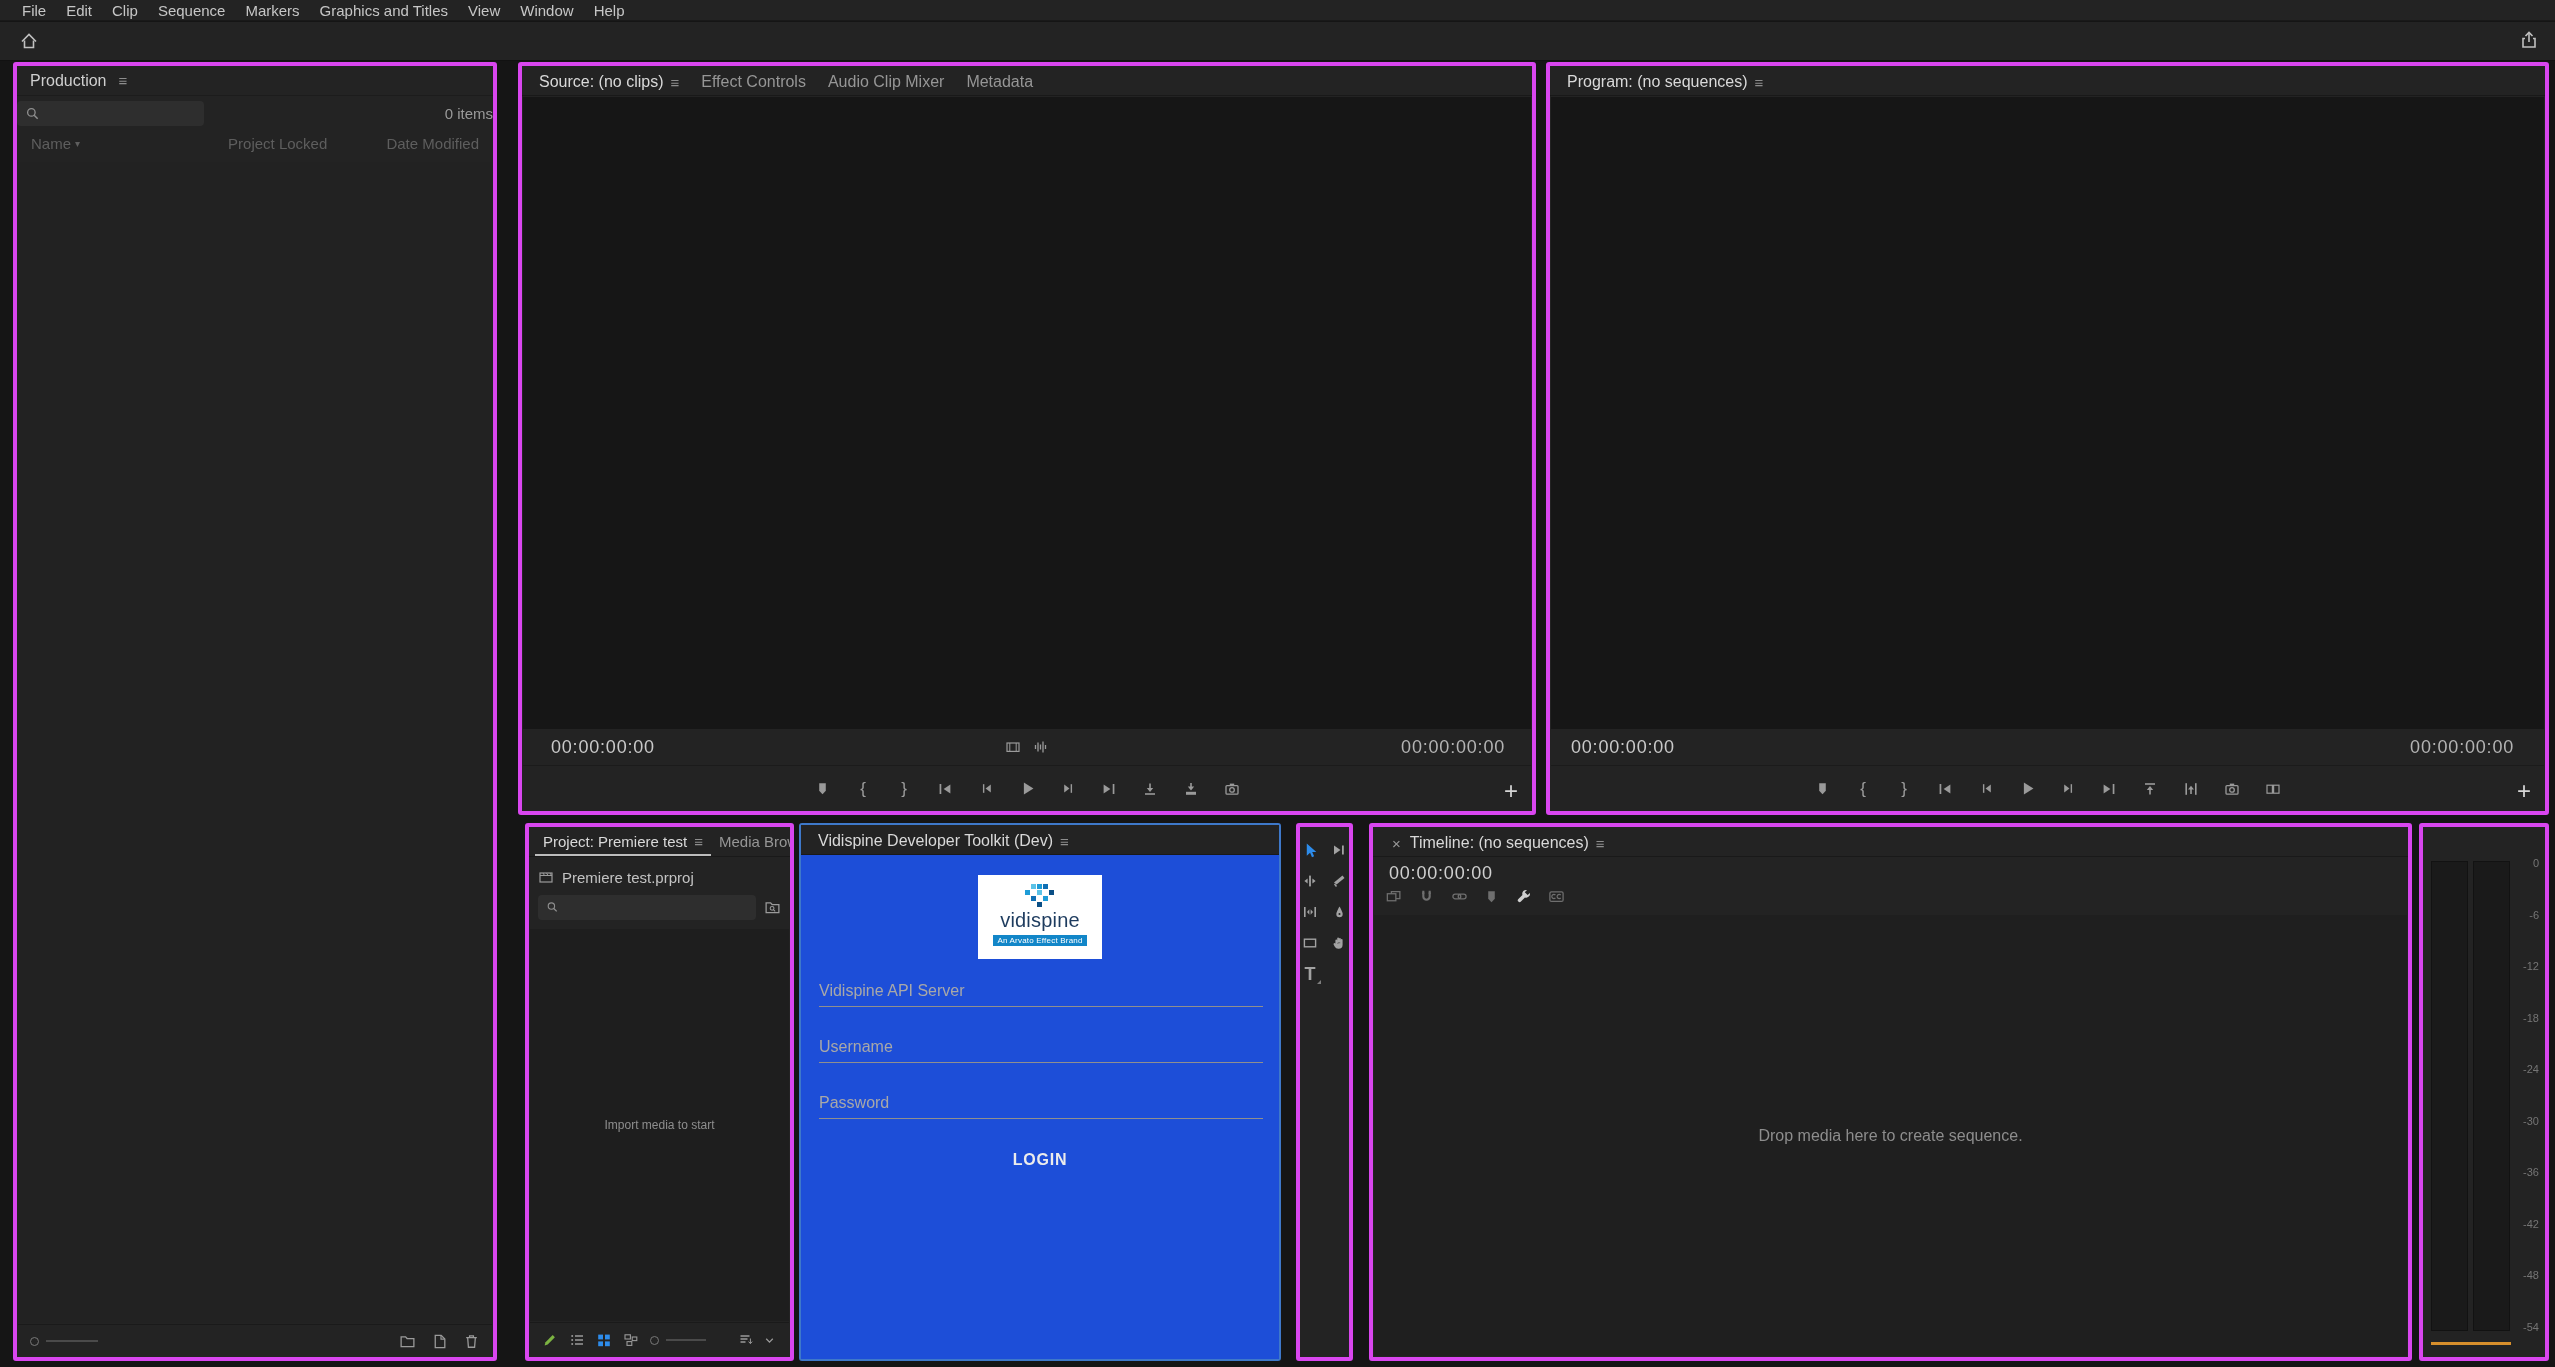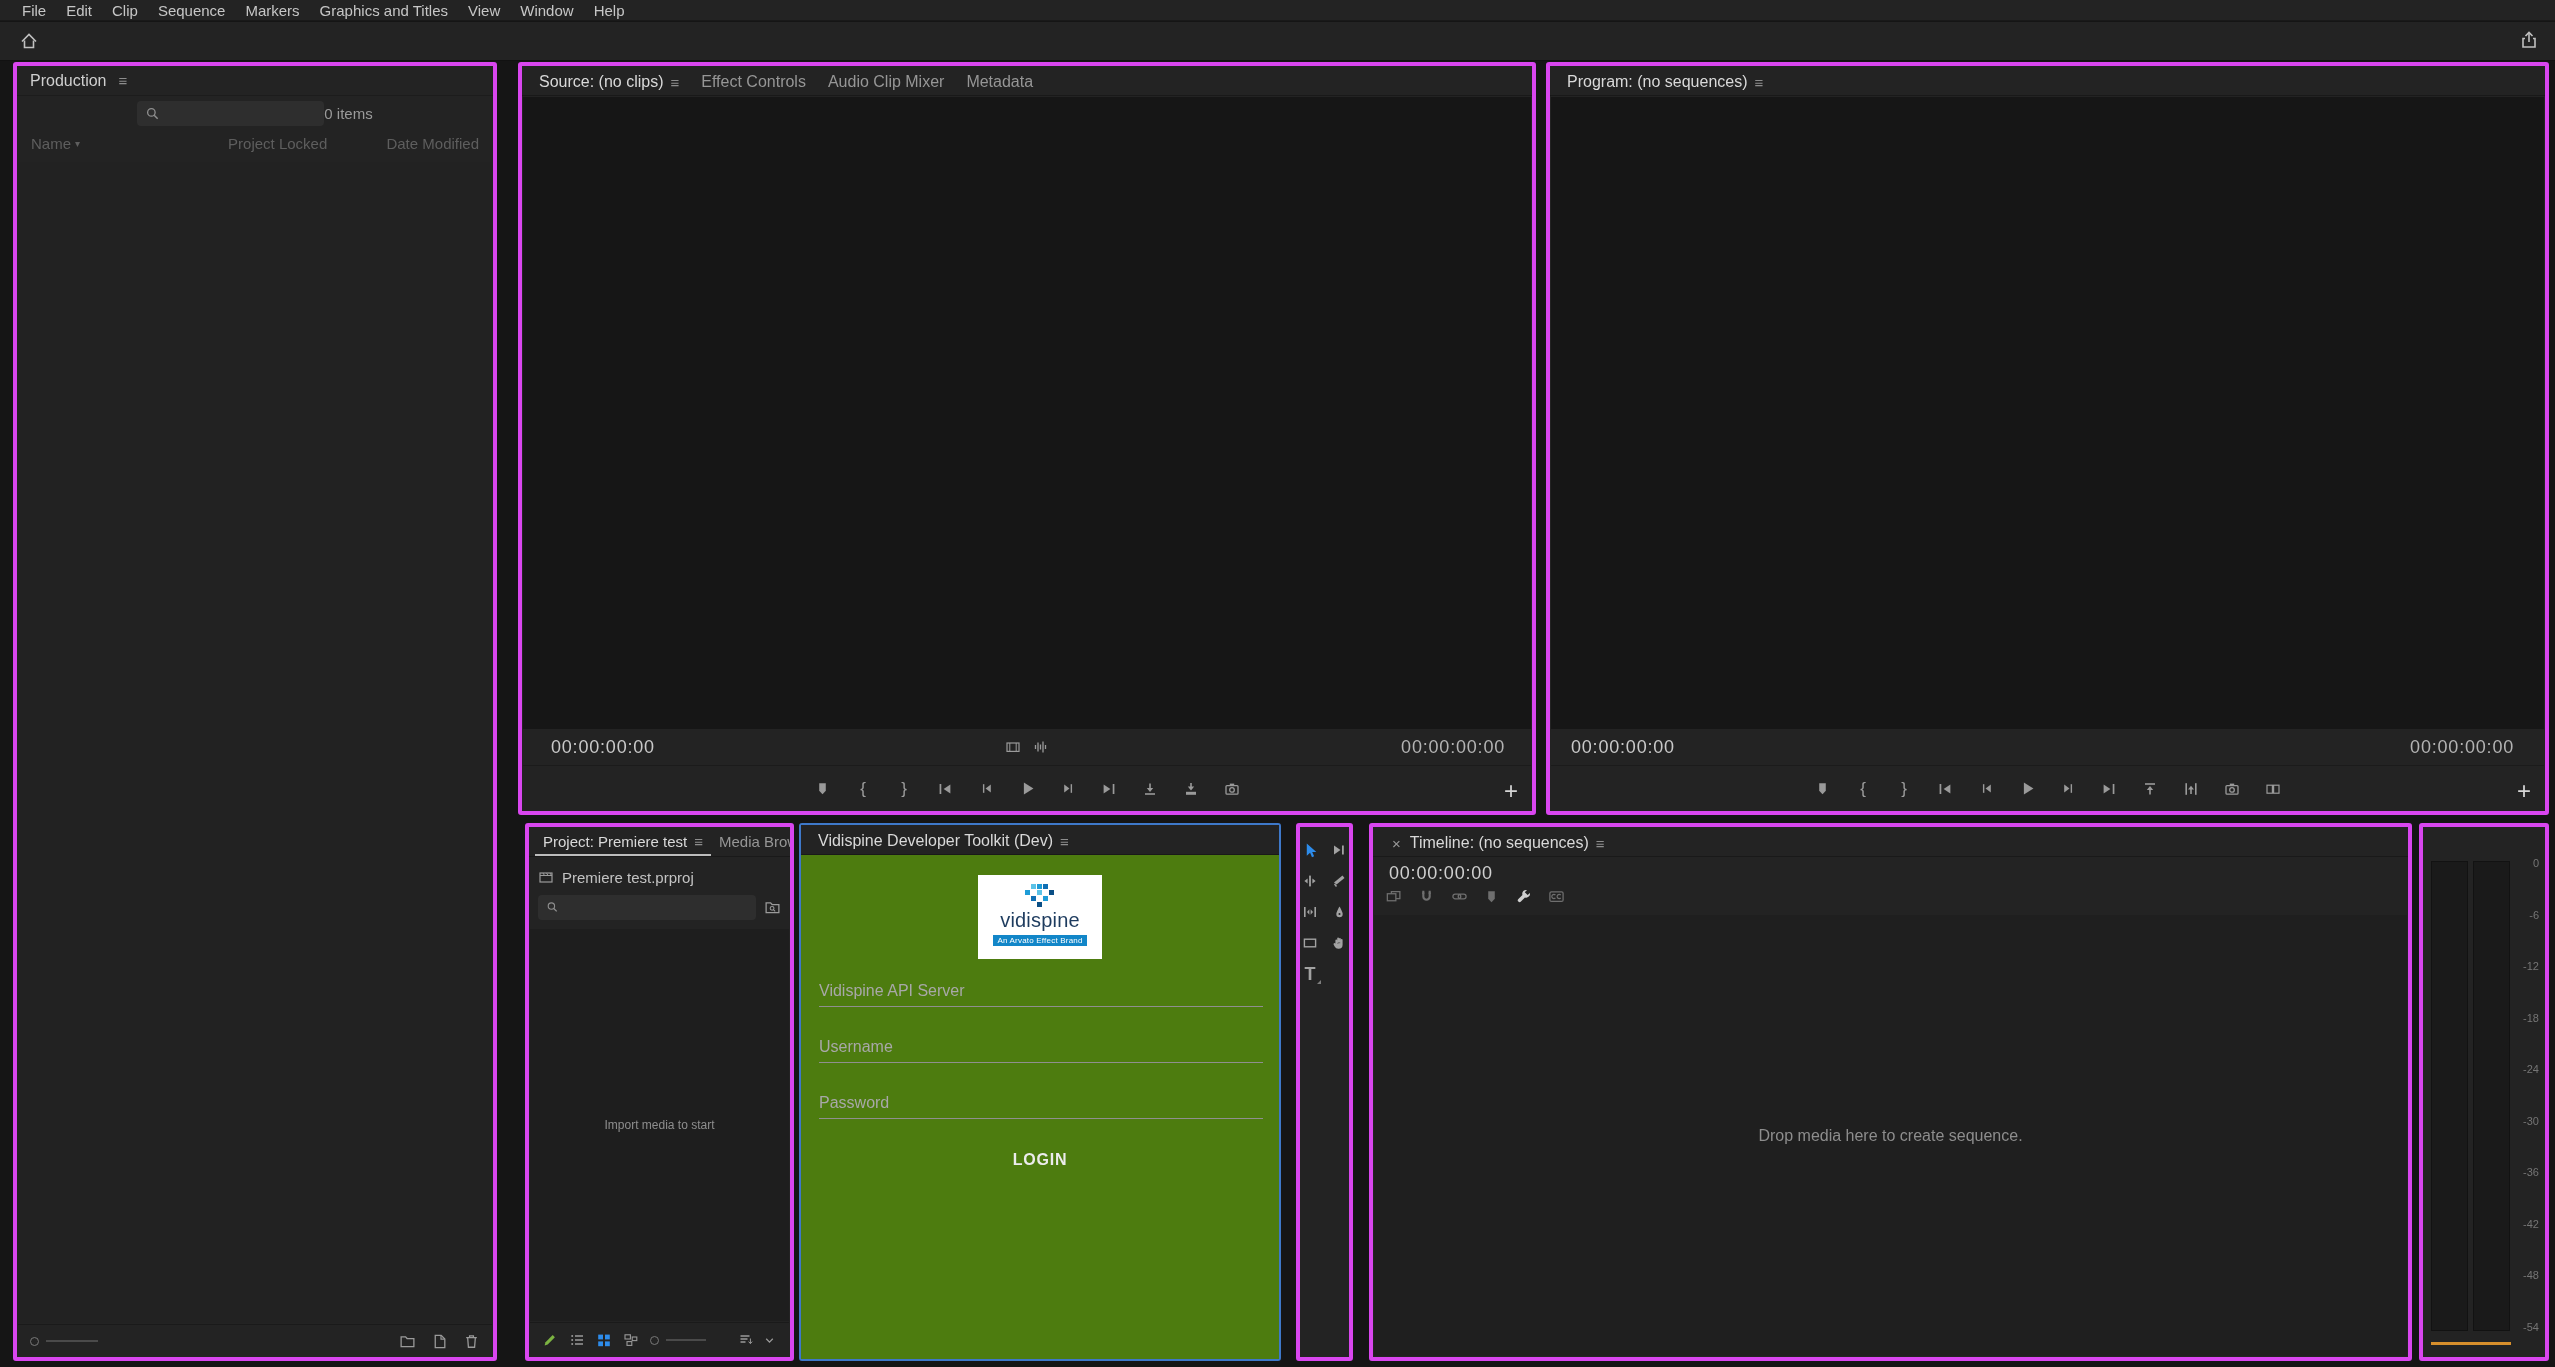--- a/index.html
+++ b/index.html
@@ -34,7 +34,7 @@
   
   #production .header{height:30px;display:flex;align-items:center;padding:0 13px;gap:12px;
     font-size:16px;color:#cfcfcf;border-bottom:1px solid #1c1c1c}
-  .search-row{display:flex;align-items:center;justify-content:center;padding:0 0;height:34px}
+  .search-row{display:flex;align-items:center;justify-content:space-between;padding:0 0;height:34px}
   .searchbox{display:flex;align-items:center;gap:6px;background:#2e2e2e;border-radius:4px;
     height:25px;padding:0 8px;color:#8f8f8f}
   .searchbox input{background:transparent;border:none;outline:none;color:#cfcfcf;font-size:14px;width:150px}

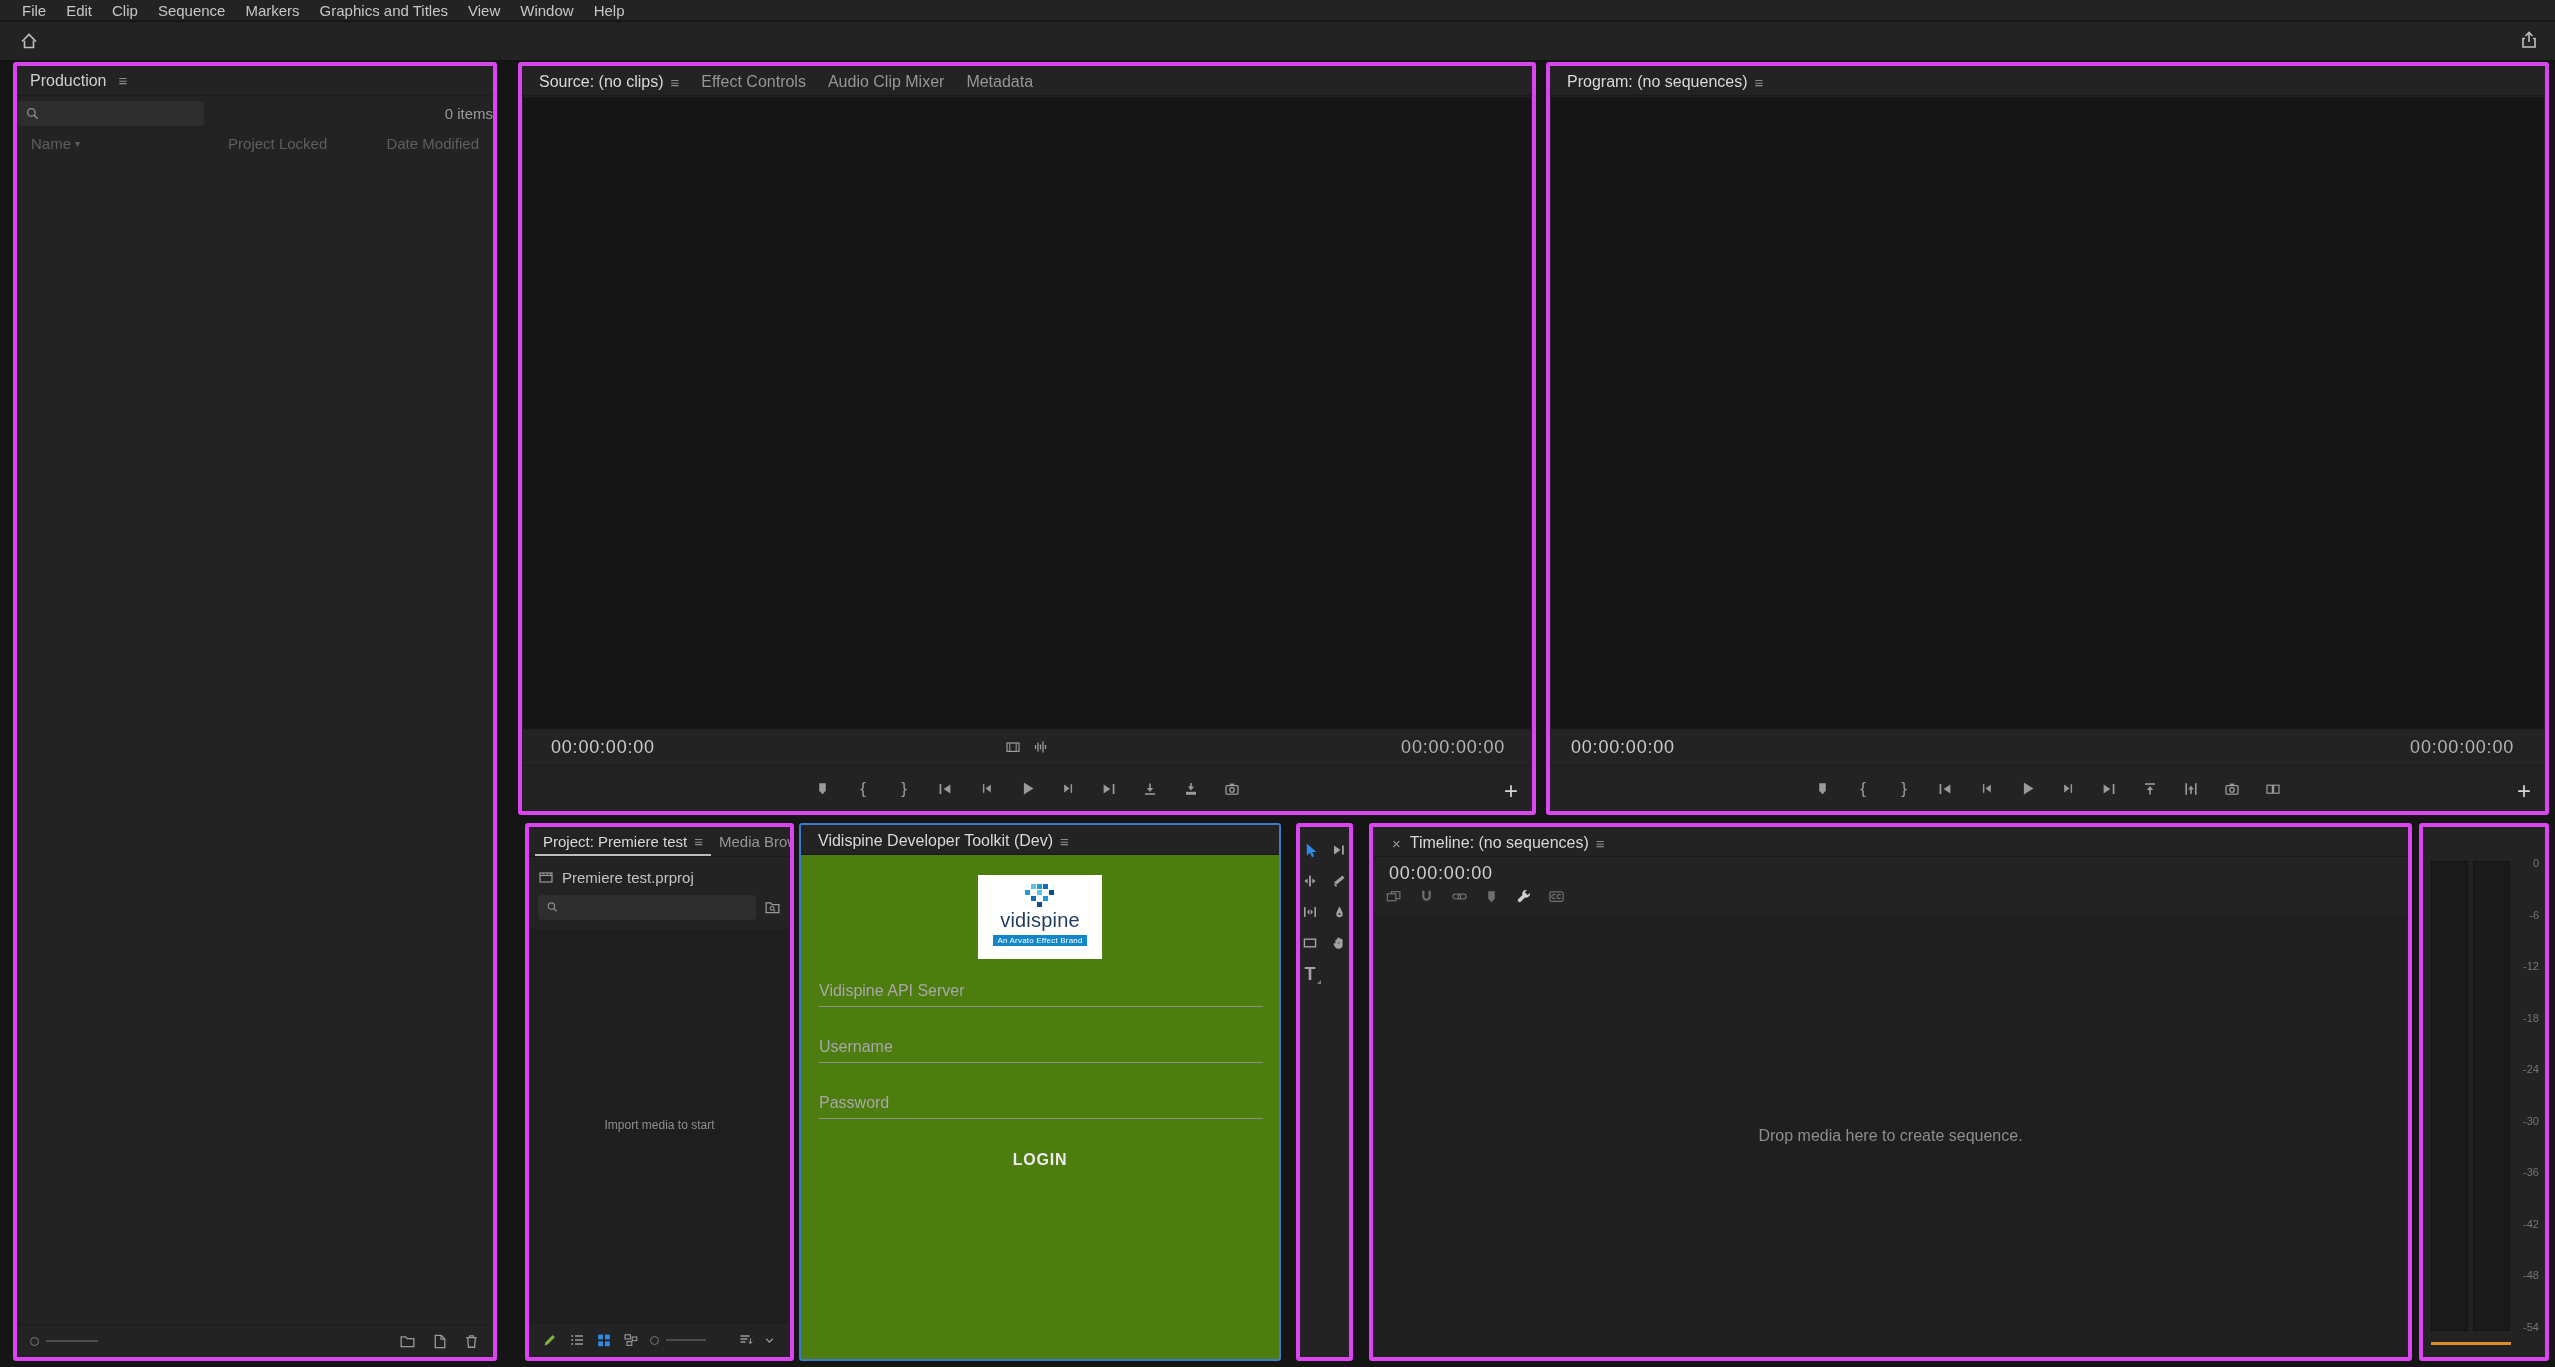--- a/index.html
+++ b/index.html
@@ -81,7 +81,7 @@
   
   #vidispine{border:2px solid #3e78c9;background:#1a1a1a}
   #vidispine .tabbar{background:#232323}
-  #vid-content{position:absolute;top:30px;left:0;right:0;bottom:0;background:#4d7c0f}
+  #vid-content{position:absolute;top:30px;left:0;right:0;bottom:0;background:#1d4ed8}
   .logo-card{position:absolute;top:20px;left:50%;transform:translateX(-50%);width:124px;height:84px;
     background:#ffffff;display:flex;flex-direction:column;align-items:center;padding-top:8px}
   .logo-word{font-size:20px;color:#1d3b5e;letter-spacing:.2px;margin-top:1px}

